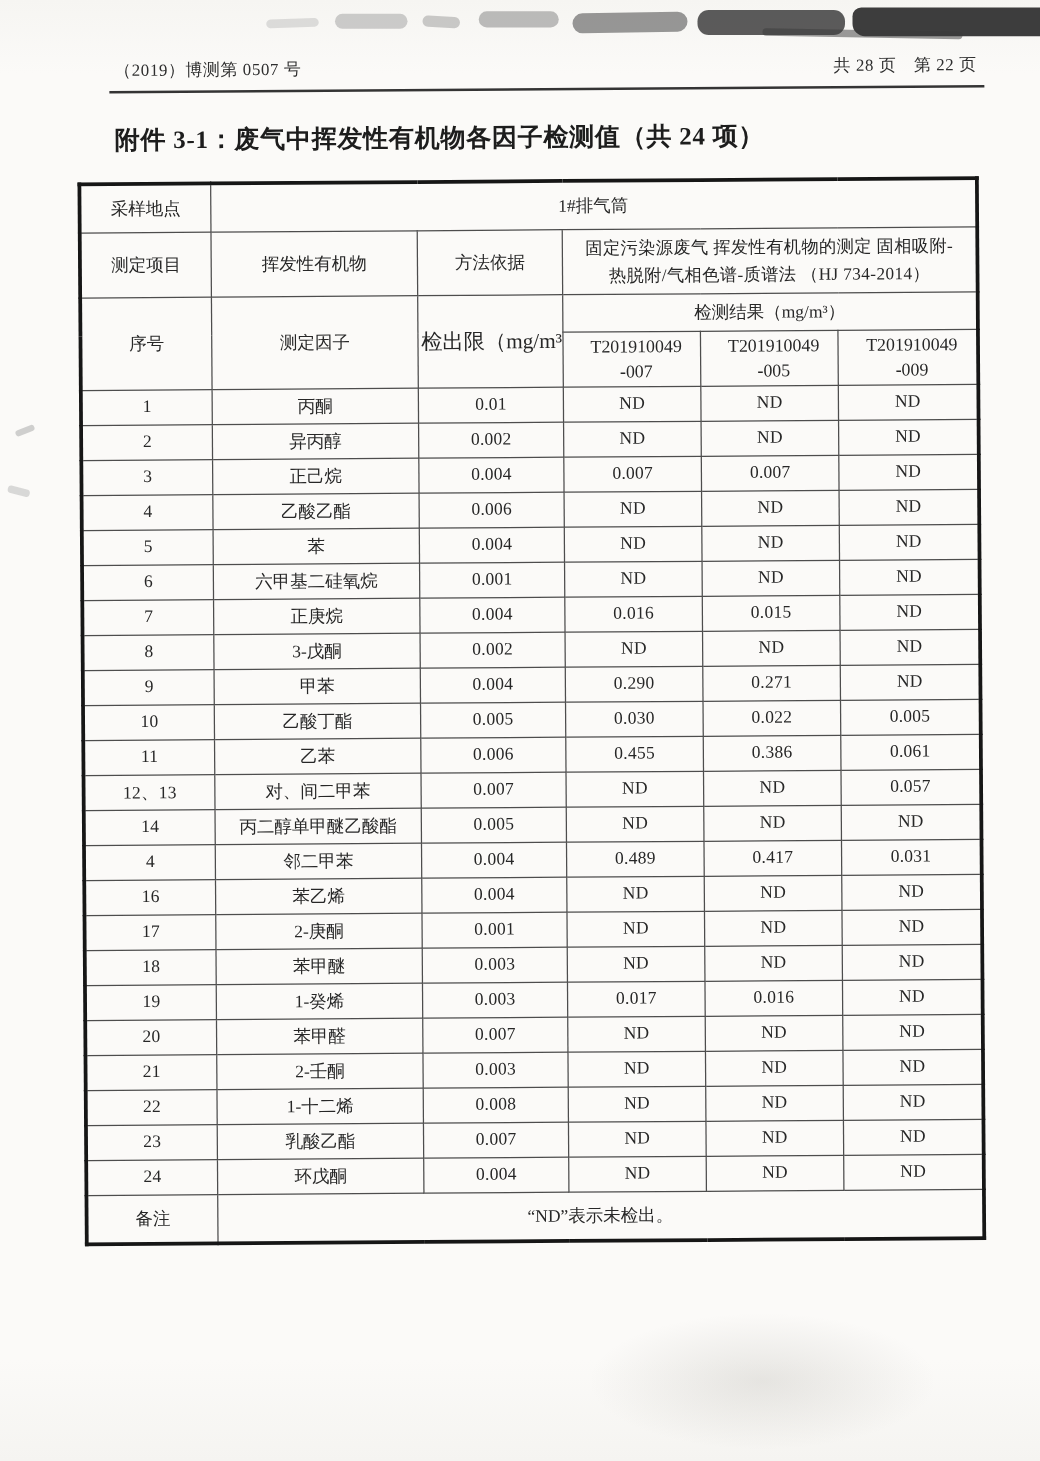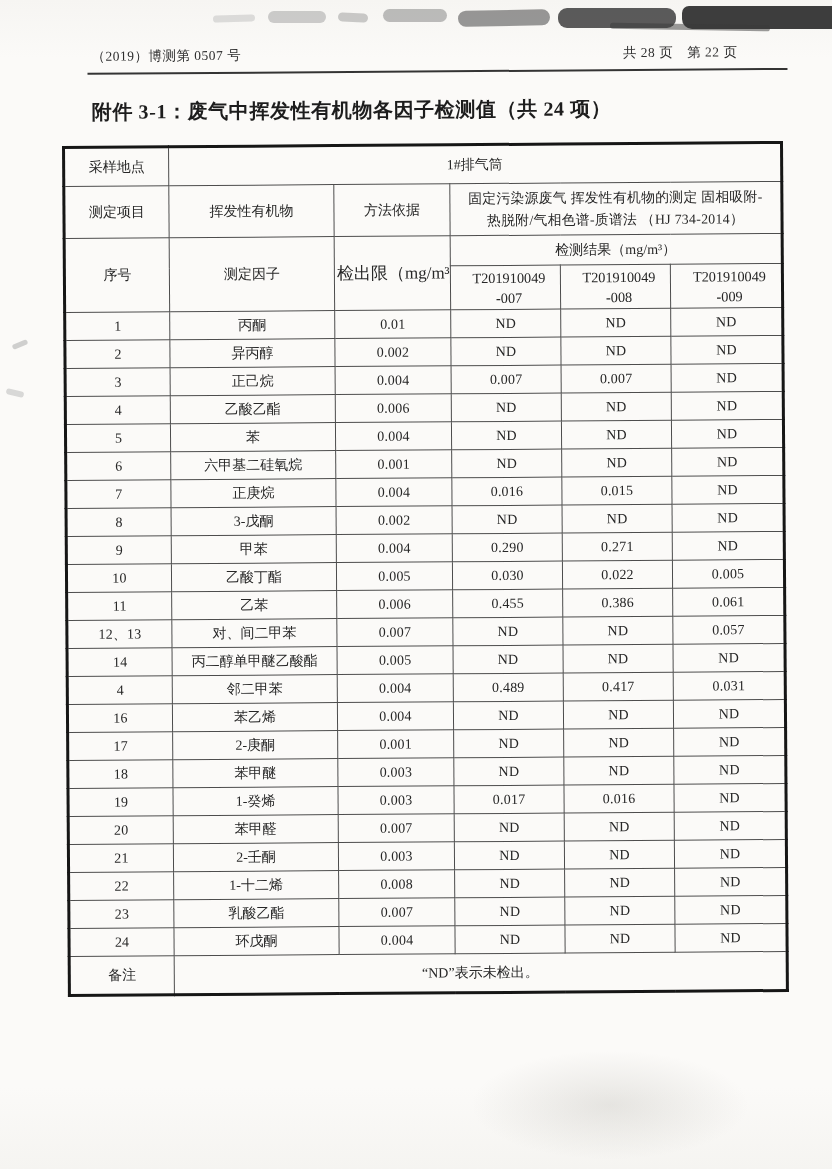--- a/index.html
+++ b/index.html
@@ -20,7 +20,7 @@
     display:flex;justify-content:space-between;align-items:flex-end;
     font-size:13.5px;letter-spacing:0.5px;color:#2e2e2e;
   }
-  .doc-header .pages{margin-right:44px;}
+  .doc-header .pages{}
   .header-rule{
     position:absolute;top:73px;left:88px;width:700px;height:2px;
     background:#343434;

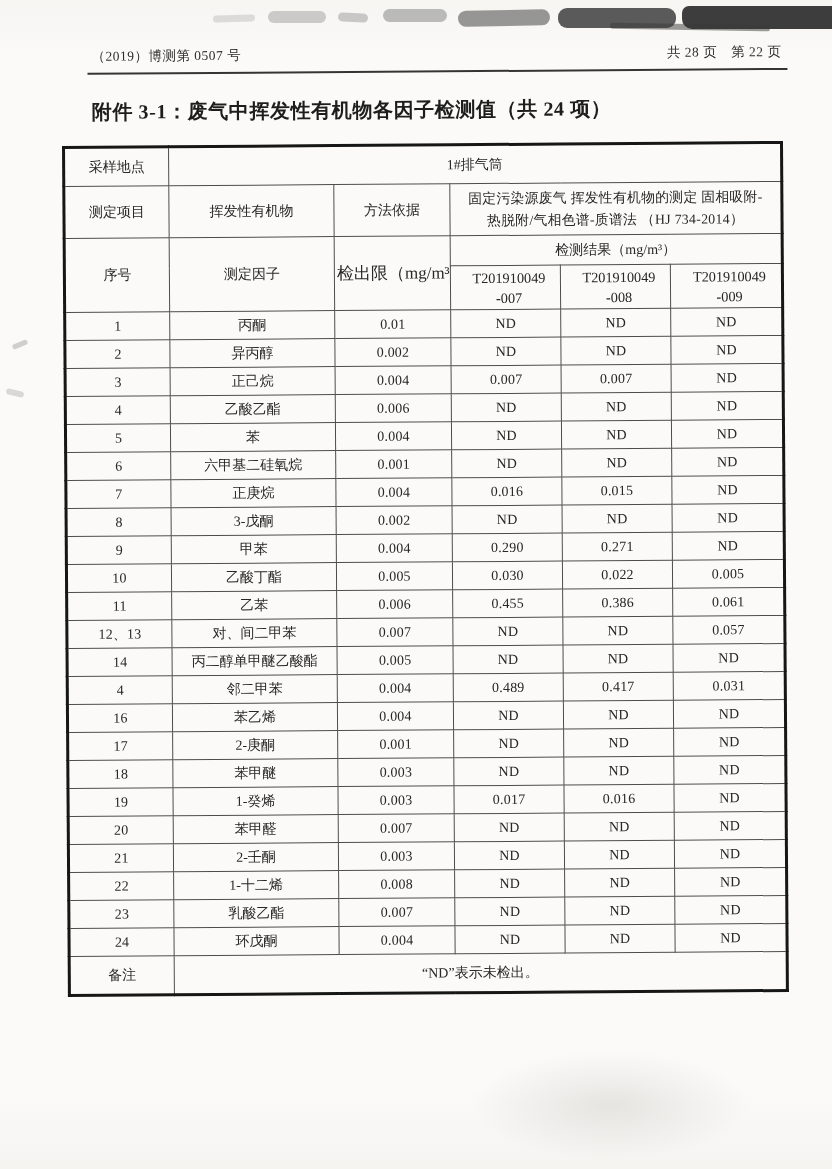--- a/index.html
+++ b/index.html
@@ -132,7 +132,7 @@
       </td>
       <td class="sample-cell">
         <span>T201910049</span>
-        <span>-008</span>
+        <span>-005</span>
       </td>
       <td class="sample-cell">
         <span>T201910049</span>

